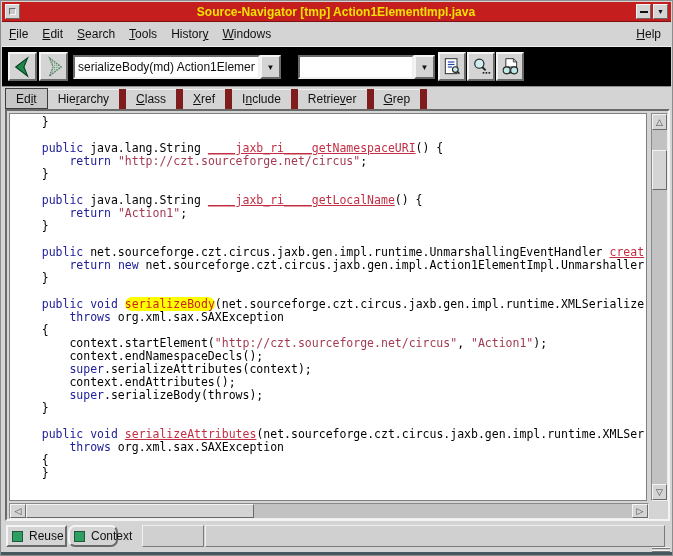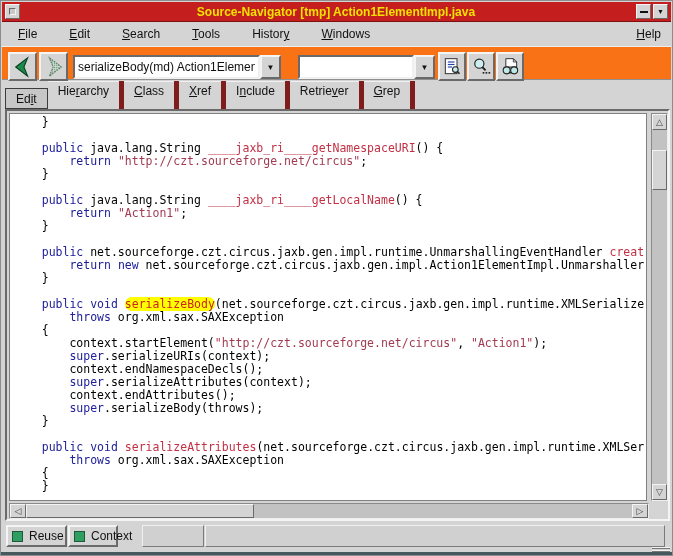--- a/index.html
+++ b/index.html
@@ -27,7 +27,7 @@
   
   .menubar { position:absolute; left:1px; top:21px; right:1px; height:24px;
              display:flex; align-items:center; background:#d4d4d4; }
-  .menu-item { padding:3px 16px; color:#111; white-space:nowrap; }
+  .menu-item { padding:3px 7px; color:#111; white-space:nowrap; }
   .menu-help { margin-left:auto; padding:3px 10px; }
   u { text-decoration:underline; }
 

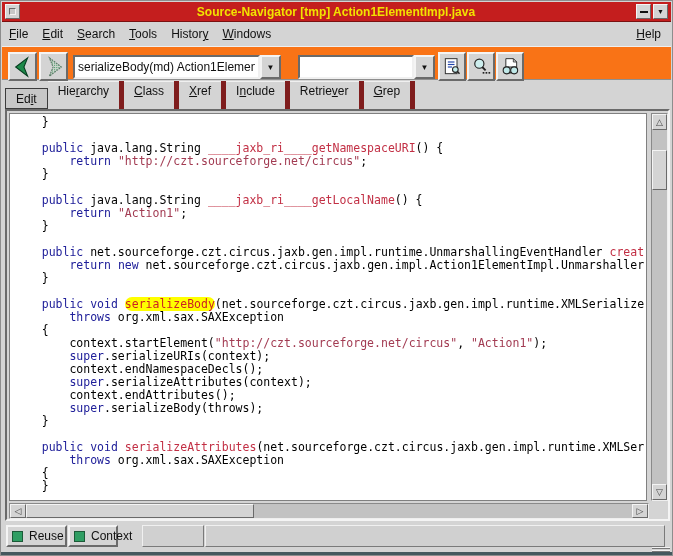--- a/index.html
+++ b/index.html
@@ -32,8 +32,8 @@
   u { text-decoration:underline; }
 
   
-  .toolbar { position:absolute; left:1px; top:45px; right:1px; height:34px;
-             background:#f97316; border-top:1px solid #efefef;
+  .toolbar { position:absolute; left:1px; top:45px; right:1px; height:41px;
+             background:#000000; border-top:1px solid #efefef;
              border-bottom:1px solid #8f8f8f; }
   .tool-btn { position:absolute; background:#d4d4d4; border:2px solid;
               border-color:#f4f4f4 #6a6a6a #6a6a6a #f4f4f4;

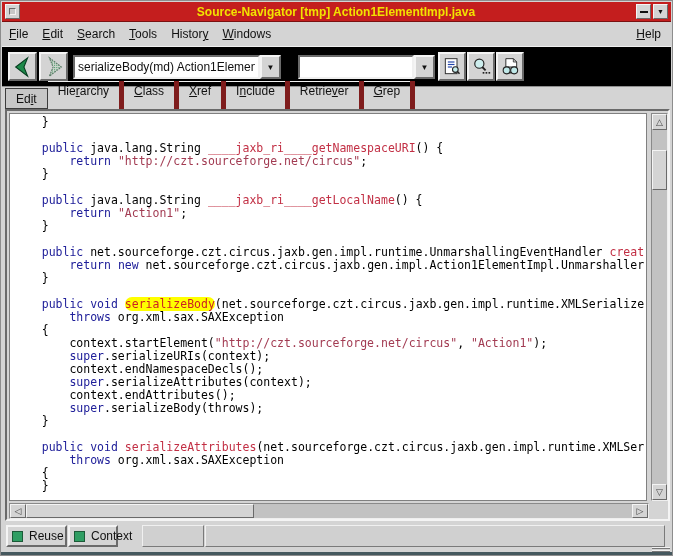--- a/index.html
+++ b/index.html
@@ -55,8 +55,8 @@
   
   .tabbar { position:absolute; left:1px; top:86px; right:1px; height:22px;
             display:flex; align-items:flex-end; background:#d4d4d4; padding-left:3px; }
-  .tab { height:28px; padding:3px 10px 2px 10px; white-space:nowrap; color:#111;
-         border-right:5px solid #7f1d1d; box-shadow:inset 0 1px 0 #f0f0f0; }
+  .tab { height:20px; padding:3px 10px 2px 10px; white-space:nowrap; color:#111;
+         border-right:7px solid #7f1d1d; box-shadow:inset 0 1px 0 #f0f0f0; }
   .tab.active { background:#c7c7c7; border:1px solid #3c3c3c; height:21px;
                 box-shadow:none; }
 

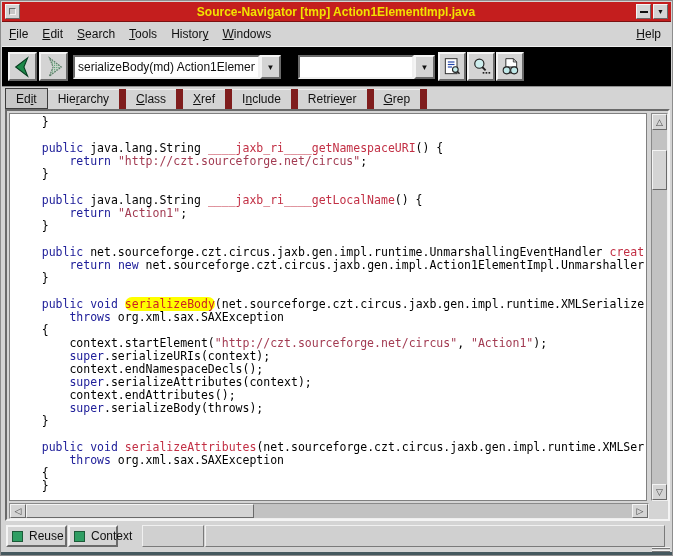--- a/index.html
+++ b/index.html
@@ -71,7 +71,7 @@
                line-height:13px; white-space:pre; color:#000; }
   .tok-kw { color:#20209a; }
   .tok-st { color:#a23b52; }
-  .tok-mn { color:#c22f44; }
+  .tok-mn { color:#c22f44;text-decoration:underline; }
   .tok-pl { color:#000000; }
   .tok-hl { color:#cc2222; background:#ffff00;border-radius:7px; }
 

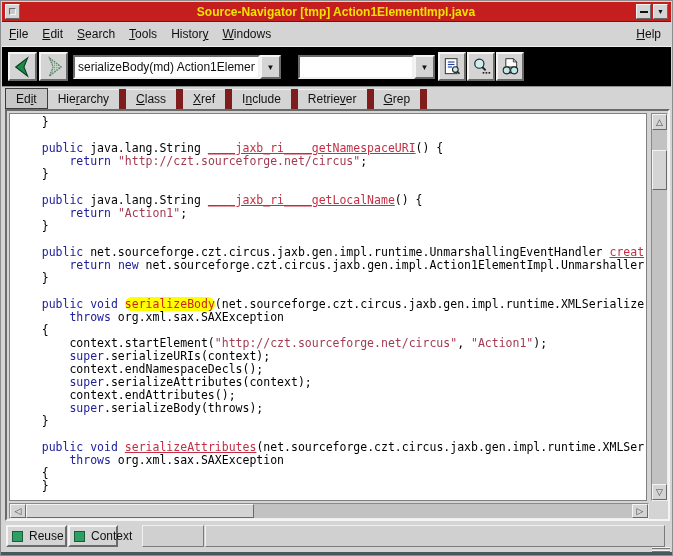--- a/index.html
+++ b/index.html
@@ -236,7 +236,6 @@
           <div class="code-line"><span class="tok-pl">        </span><span class="tok-kw">throws</span><span class="tok-pl"> org.xml.sax.SAXException</span></div>
           <div class="code-line"><span class="tok-pl">    {</span></div>
           <div class="code-line"><span class="tok-pl">        context.startElement(</span><span class="tok-st">"http://czt.sourceforge.net/circus"</span><span class="tok-pl">, </span><span class="tok-st">"Action1"</span><span class="tok-pl">);</span></div>
-          <div class="code-line"><span class="tok-pl">        </span><span class="tok-kw">super</span><span class="tok-pl">.serializeURIs(context);</span></div>
           <div class="code-line"><span class="tok-pl">        context.endNamespaceDecls();</span></div>
           <div class="code-line"><span class="tok-pl">        </span><span class="tok-kw">super</span><span class="tok-pl">.serializeAttributes(context);</span></div>
           <div class="code-line"><span class="tok-pl">        context.endAttributes();</span></div>

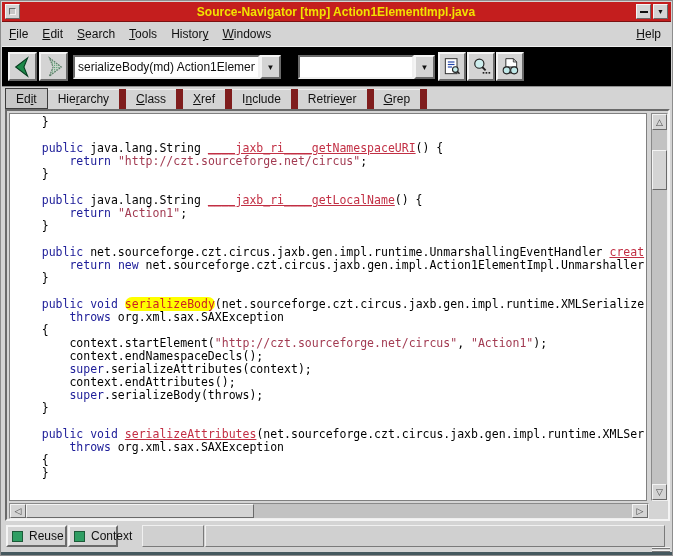--- a/index.html
+++ b/index.html
@@ -103,7 +103,7 @@
                 border:2px solid; border-color:#f4f4f4 #6a6a6a #6a6a6a #f4f4f4;
                 display:flex; align-items:center; padding:0 0 0 4px; color:#111; }
   .toggle-reuse { left:4px; width:61px; }
-  .toggle-context { left:66px; width:50px; }
+  .toggle-context { left:66px; width:50px;border-radius:7px; }
   .indicator { width:11px; height:11px; margin-right:6px; flex:none;
                border:1px solid #1c5a38; }
   .status-panel { position:absolute; top:2px; height:22px; background:#d0d0d0;

